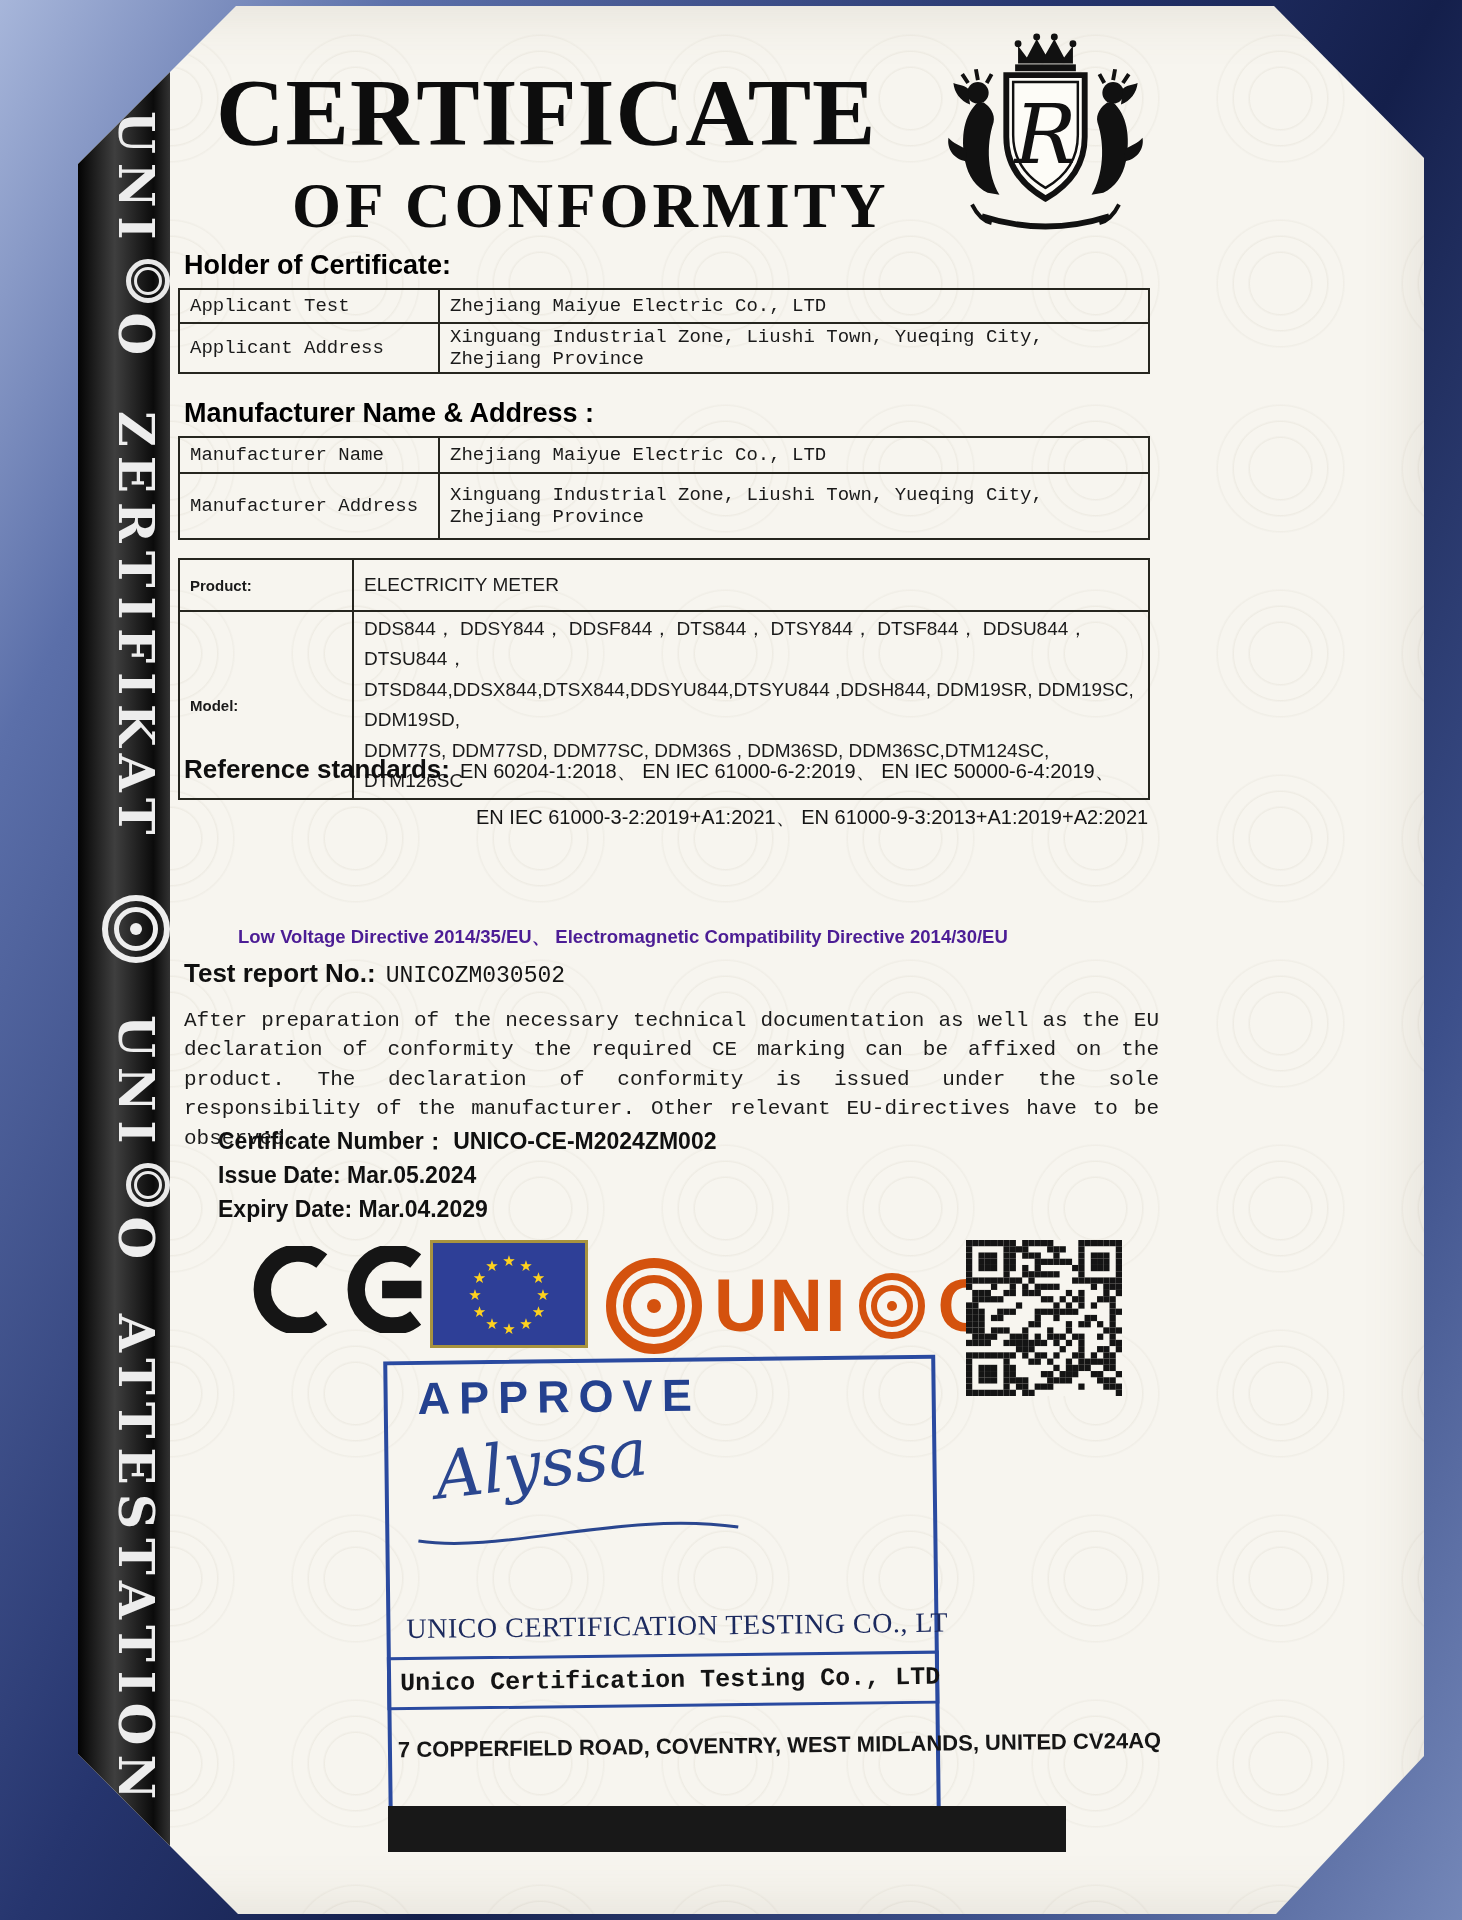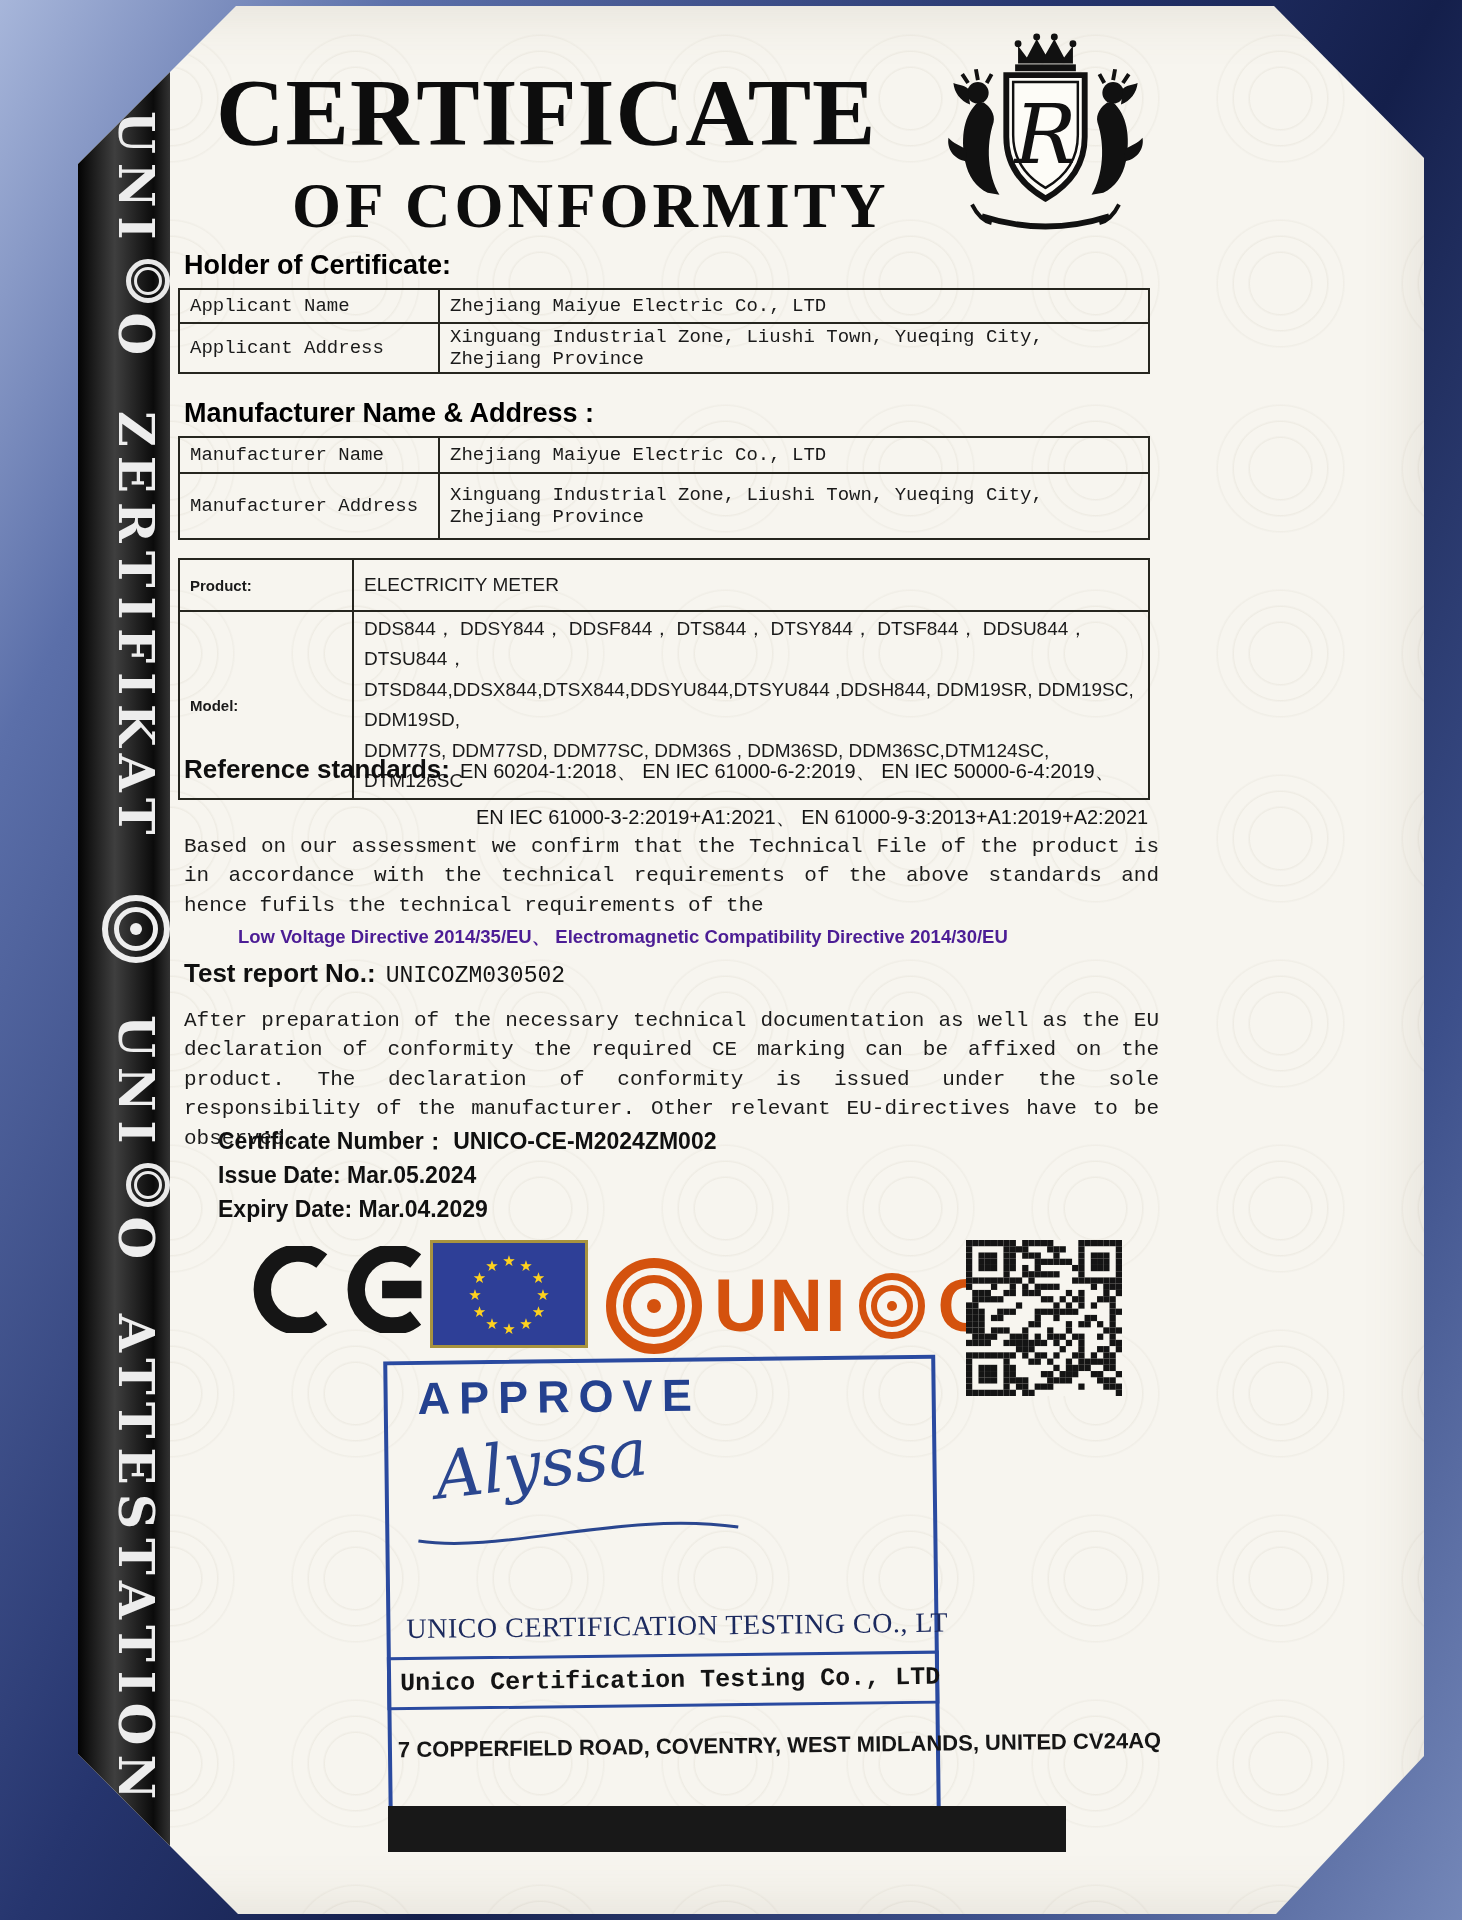--- a/index.html
+++ b/index.html
@@ -122,7 +122,7 @@
     <table class="abs tbl t1" style="left:100px;top:282px;">
       <tbody>
           <tr>
-        <td class="lbl">Applicant Name</td>
+        <td class="lbl">Applicant Test</td>
         <td>Zhejiang Maiyue Electric Co., LTD</td>
       </tr>
       <tr>

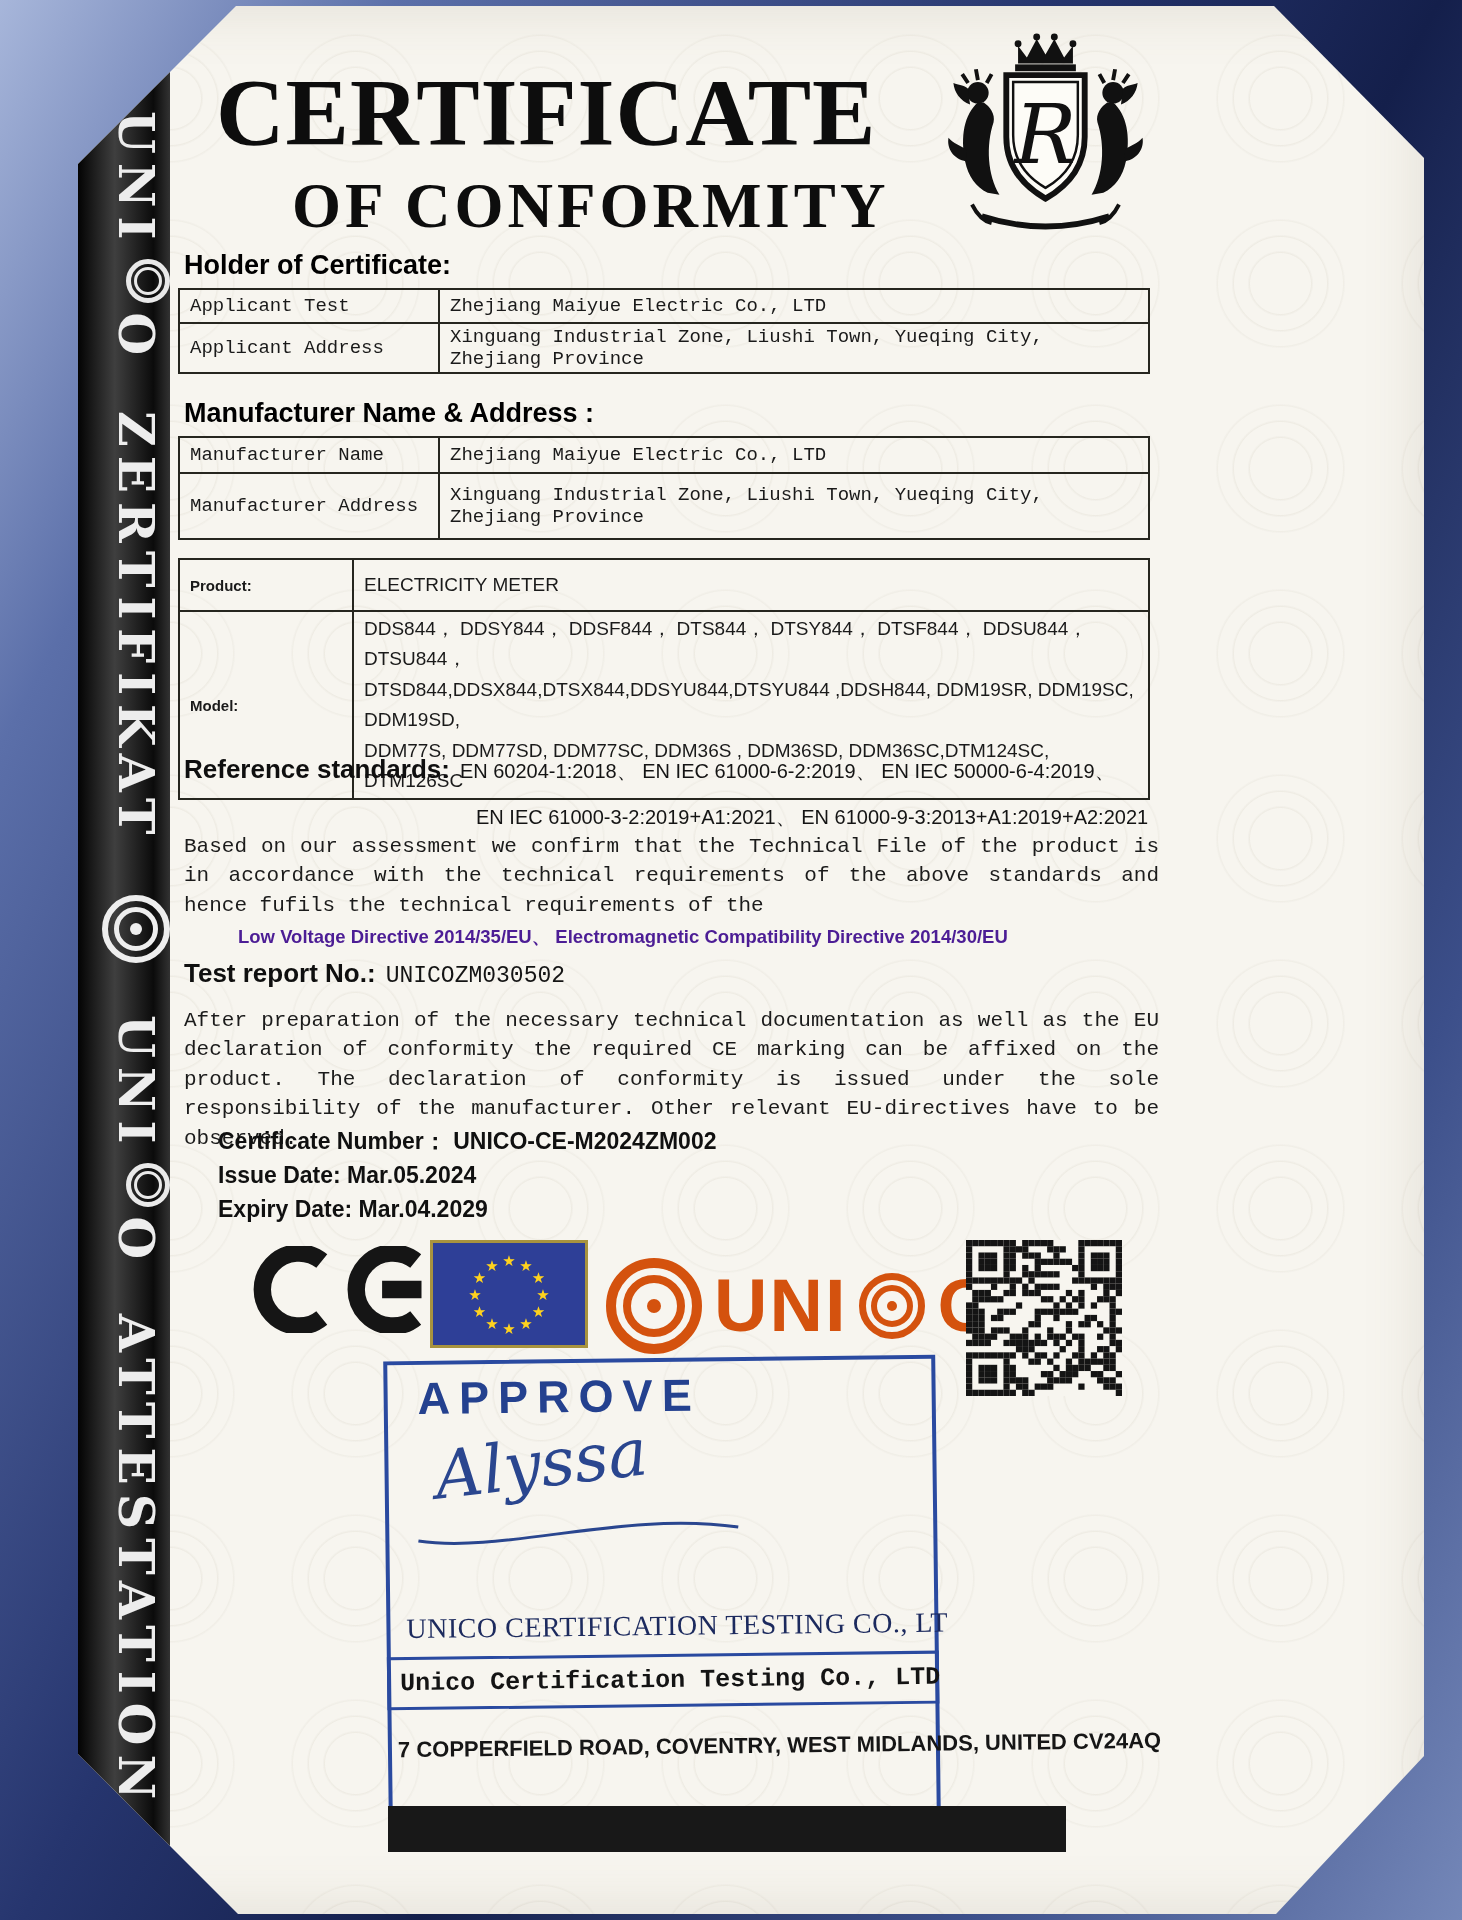--- a/index.html
+++ b/index.html
@@ -168,7 +168,6 @@
     </div>
     <div class="abs refval" style="left:388px;top:798px;">EN IEC 61000-3-2:2019+A1:2021、 EN 61000-9-3:2013+A1:2019+A2:2021</div>
 
-    <div class="abs para" style="left:106px;top:826px;">Based on our assessment we confirm that the Technical File of the product is in accordance with the technical requirements of the above standards and hence fufils the technical requirements of the</div>
 
     <div class="abs dirline" style="left:160px;top:918px;">Low Voltage Directive 2014/35/EU、 Electromagnetic Compatibility Directive 2014/30/EU</div>
 

